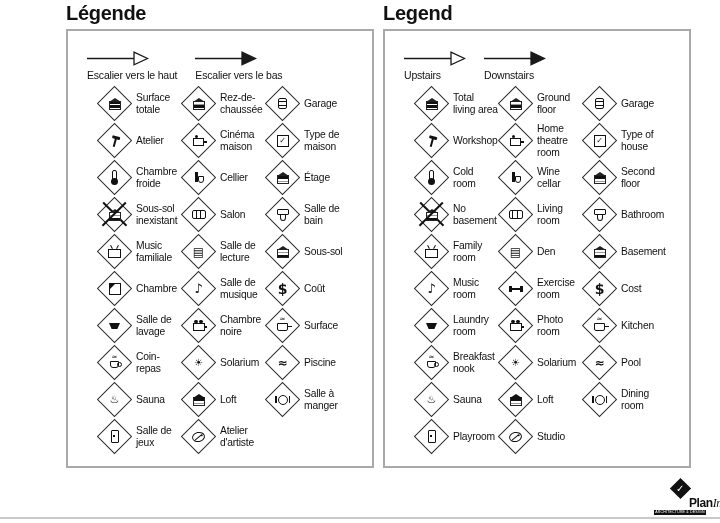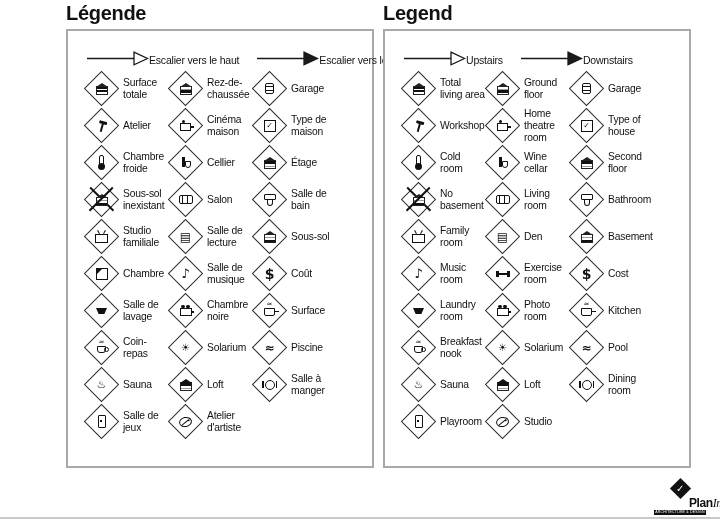--- a/index.html
+++ b/index.html
@@ -19,7 +19,7 @@
   }
   
   .stairs-row{display:flex;gap:18px;padding:20px 0 0 19px;}
-  .stair{display:flex;flex-direction:row;}
+  .stair{display:flex;flex-direction:column;}
   .stair svg{display:block;}
   .stair-label{font-size:10.5px;letter-spacing:-0.2px;margin-top:3px;white-space:nowrap;color:#111;}
   

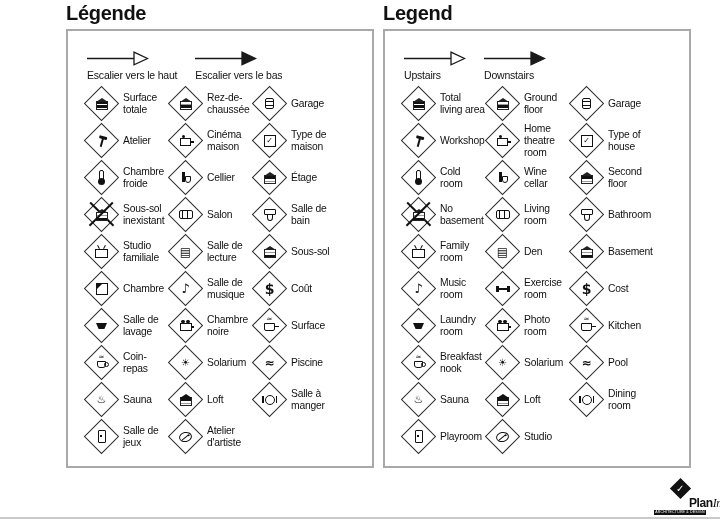--- a/index.html
+++ b/index.html
@@ -25,7 +25,7 @@
   
   .grid{
     display:grid;grid-template-columns:84px 84px 92px;grid-auto-rows:37px;
-    margin-top:4px;padding-left:16px;align-items:center;
+    margin-top:4px;padding-left:29px;align-items:center;
   }
   .cell{display:flex;align-items:center;gap:5px;}
   .lbl{font-size:10.3px;line-height:12px;letter-spacing:-0.2px;max-width:55px;color:#111;}

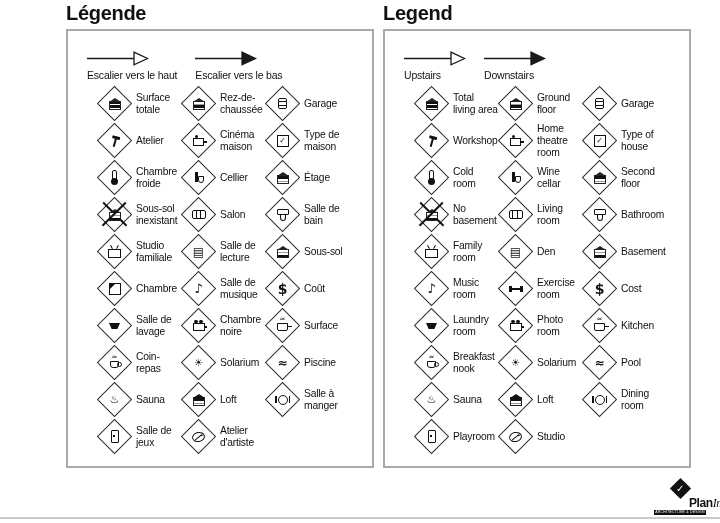--- a/index.html
+++ b/index.html
@@ -277,7 +277,7 @@
               </span>
       </span>
     </span>
-    <span class="lbl">Studio familiale</span>
+    <span class="lbl">Music familiale</span>
   </div>
 
   <div class="cell">

